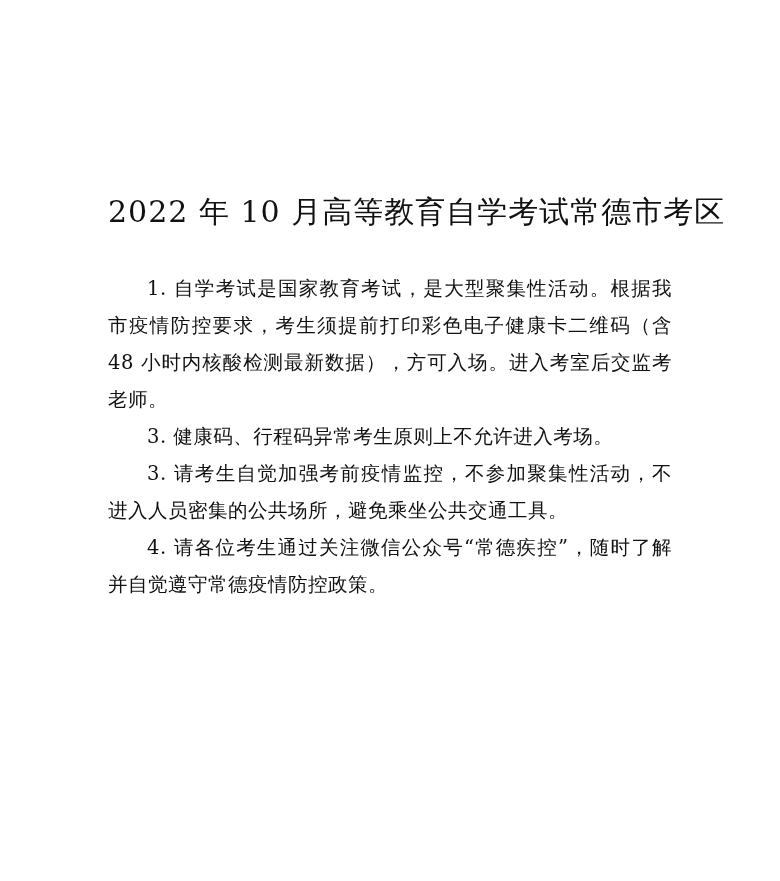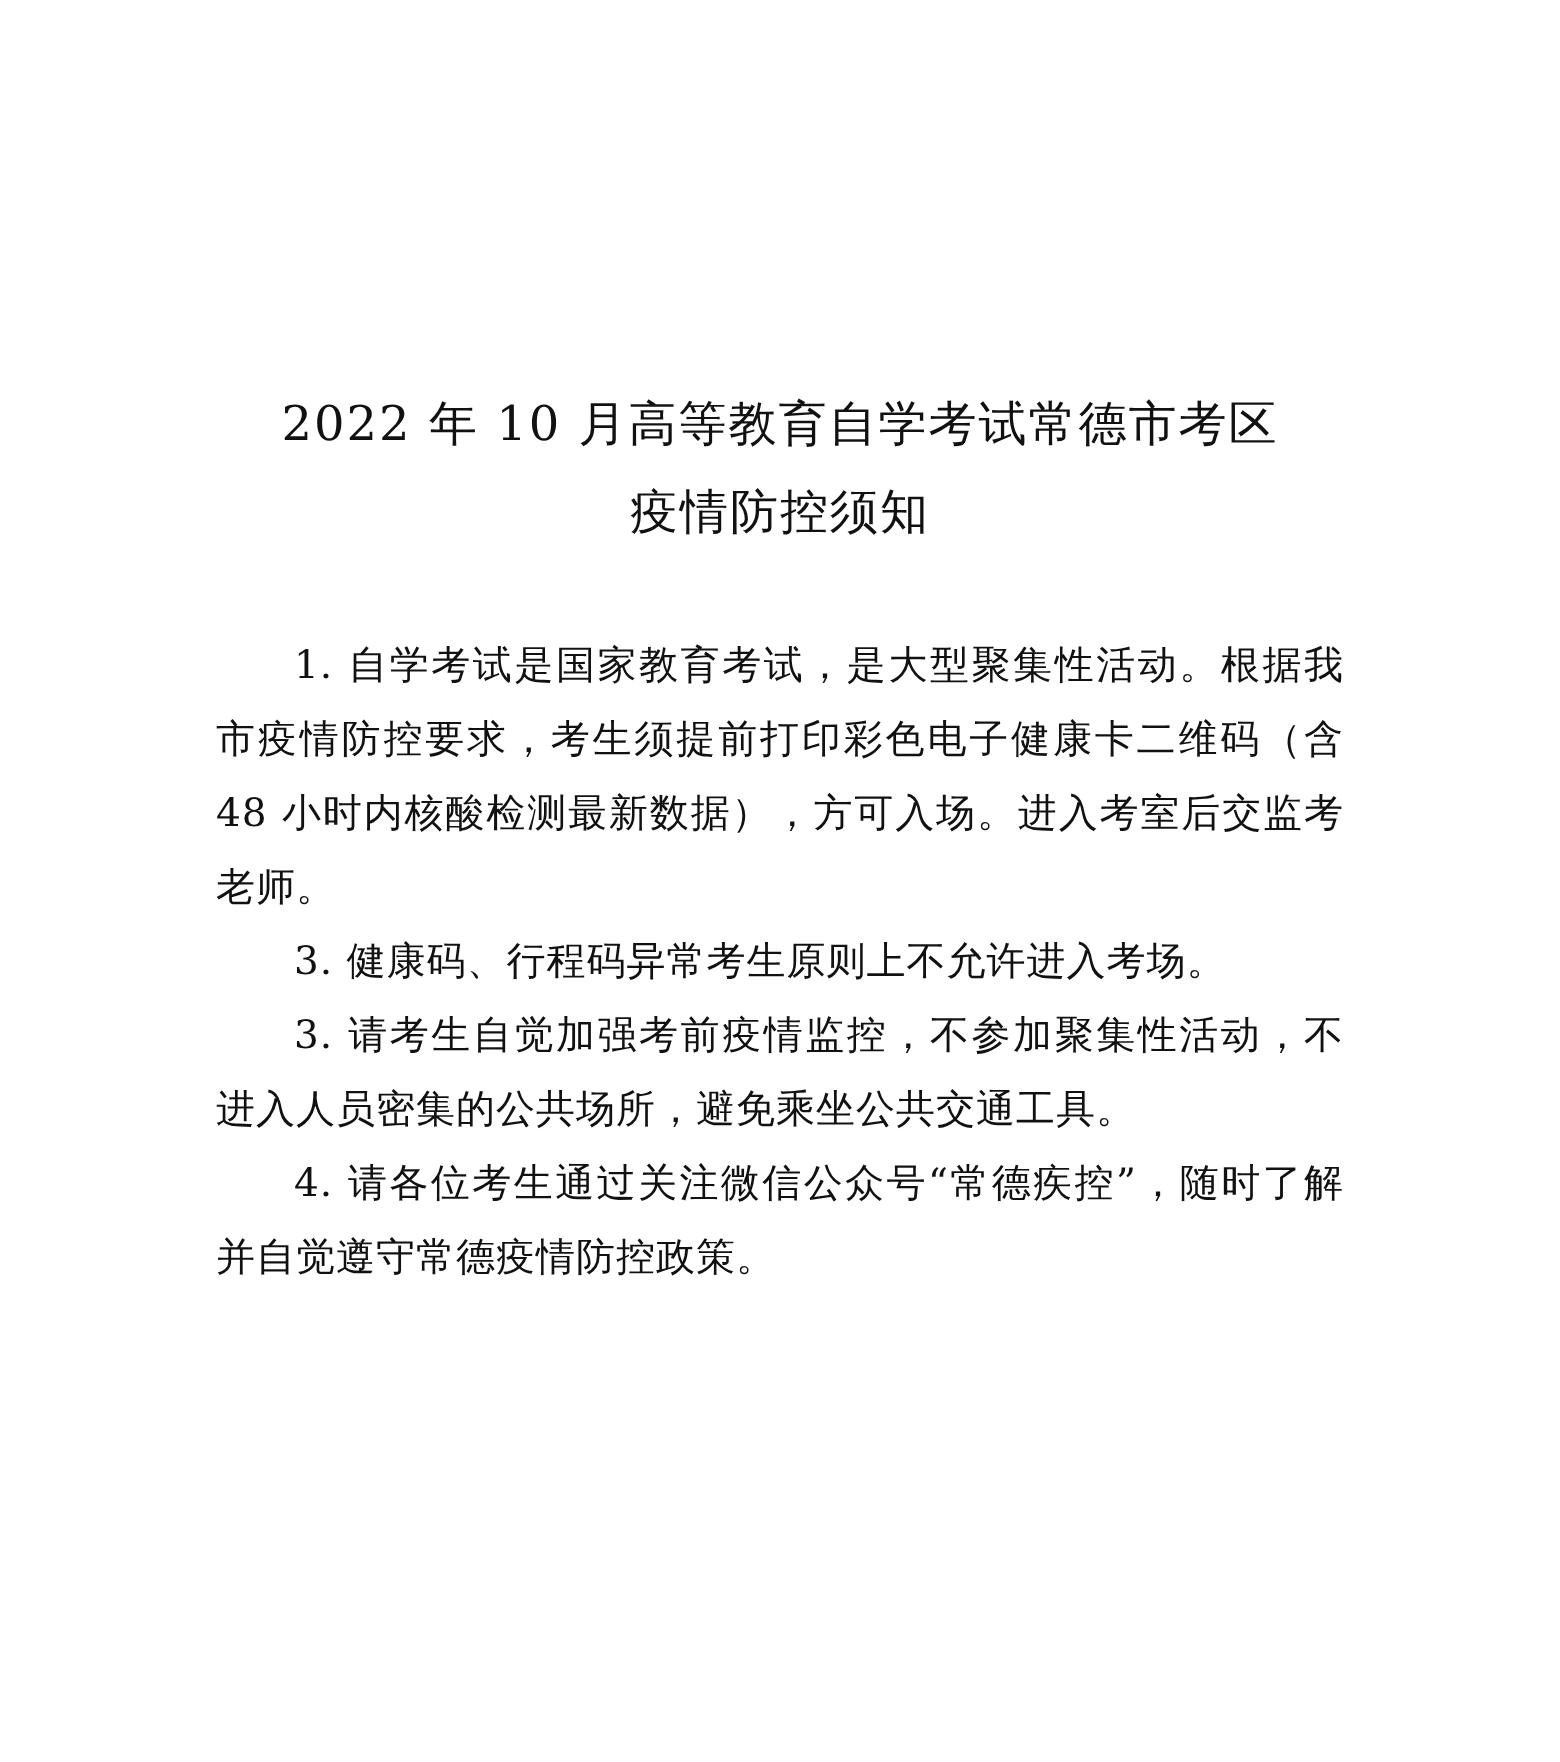--- a/index.html
+++ b/index.html
@@ -24,7 +24,7 @@
   .title {
     margin-top: 190px;
     text-align: center;
-    font-size: 24px;
+    font-size: 30px;
     line-height: 44px;
     letter-spacing: 1px;
     font-family: "DejaVu Serif", "Liberation Serif", serif;

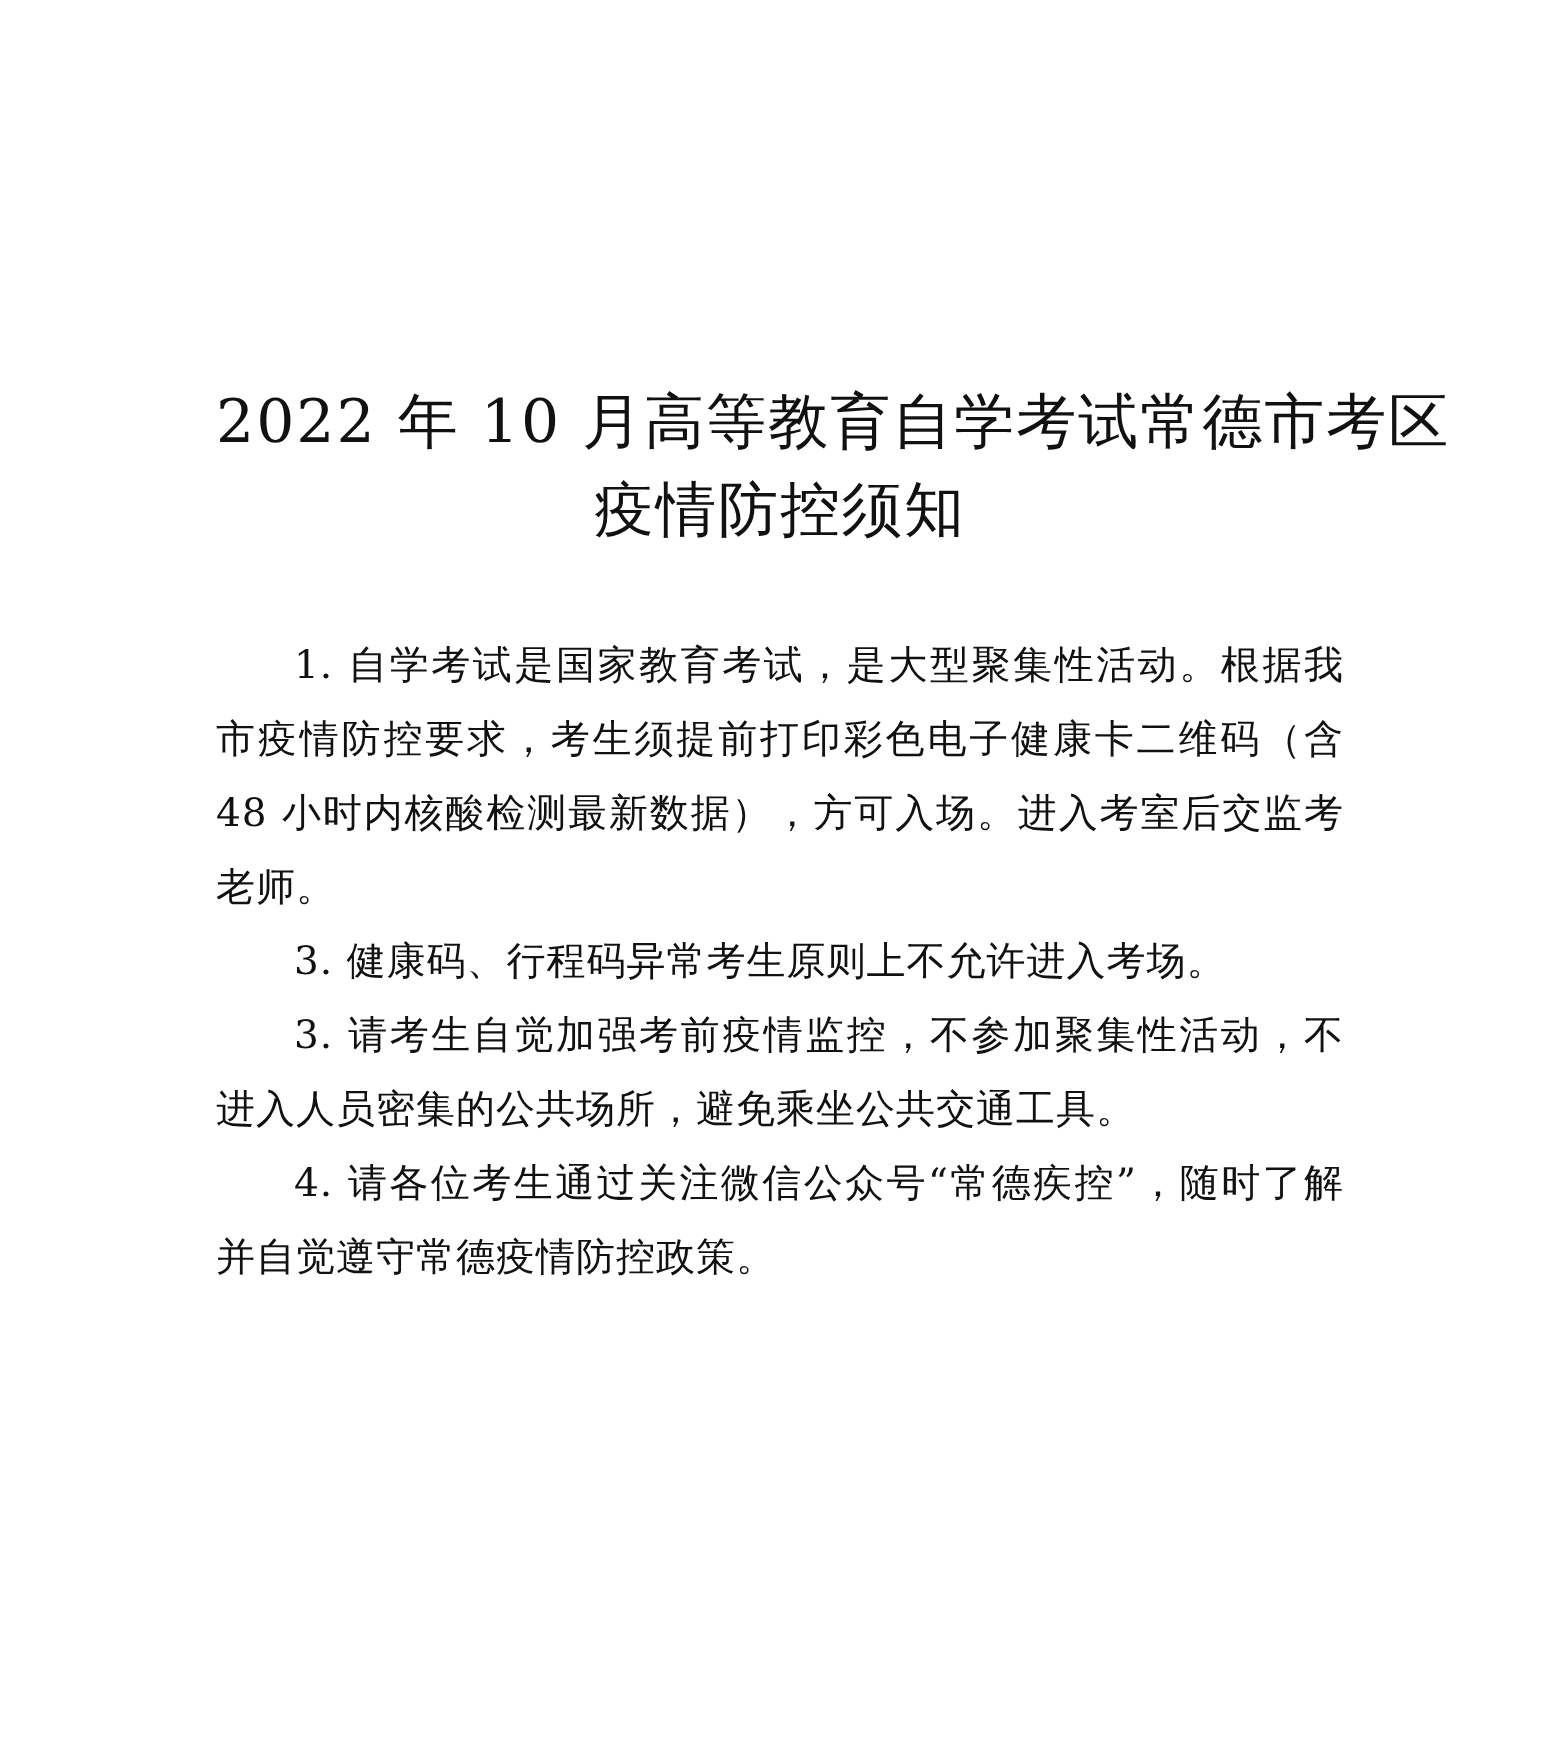--- a/index.html
+++ b/index.html
@@ -55,7 +55,6 @@
 
   <div class="title">
     <span class="title-line">2022 年 10 月高等教育自学考试常德市考区</span>
-    <span class="title-line">疫情防控须知</span>
   </div>
 
   <div class="body-block">

